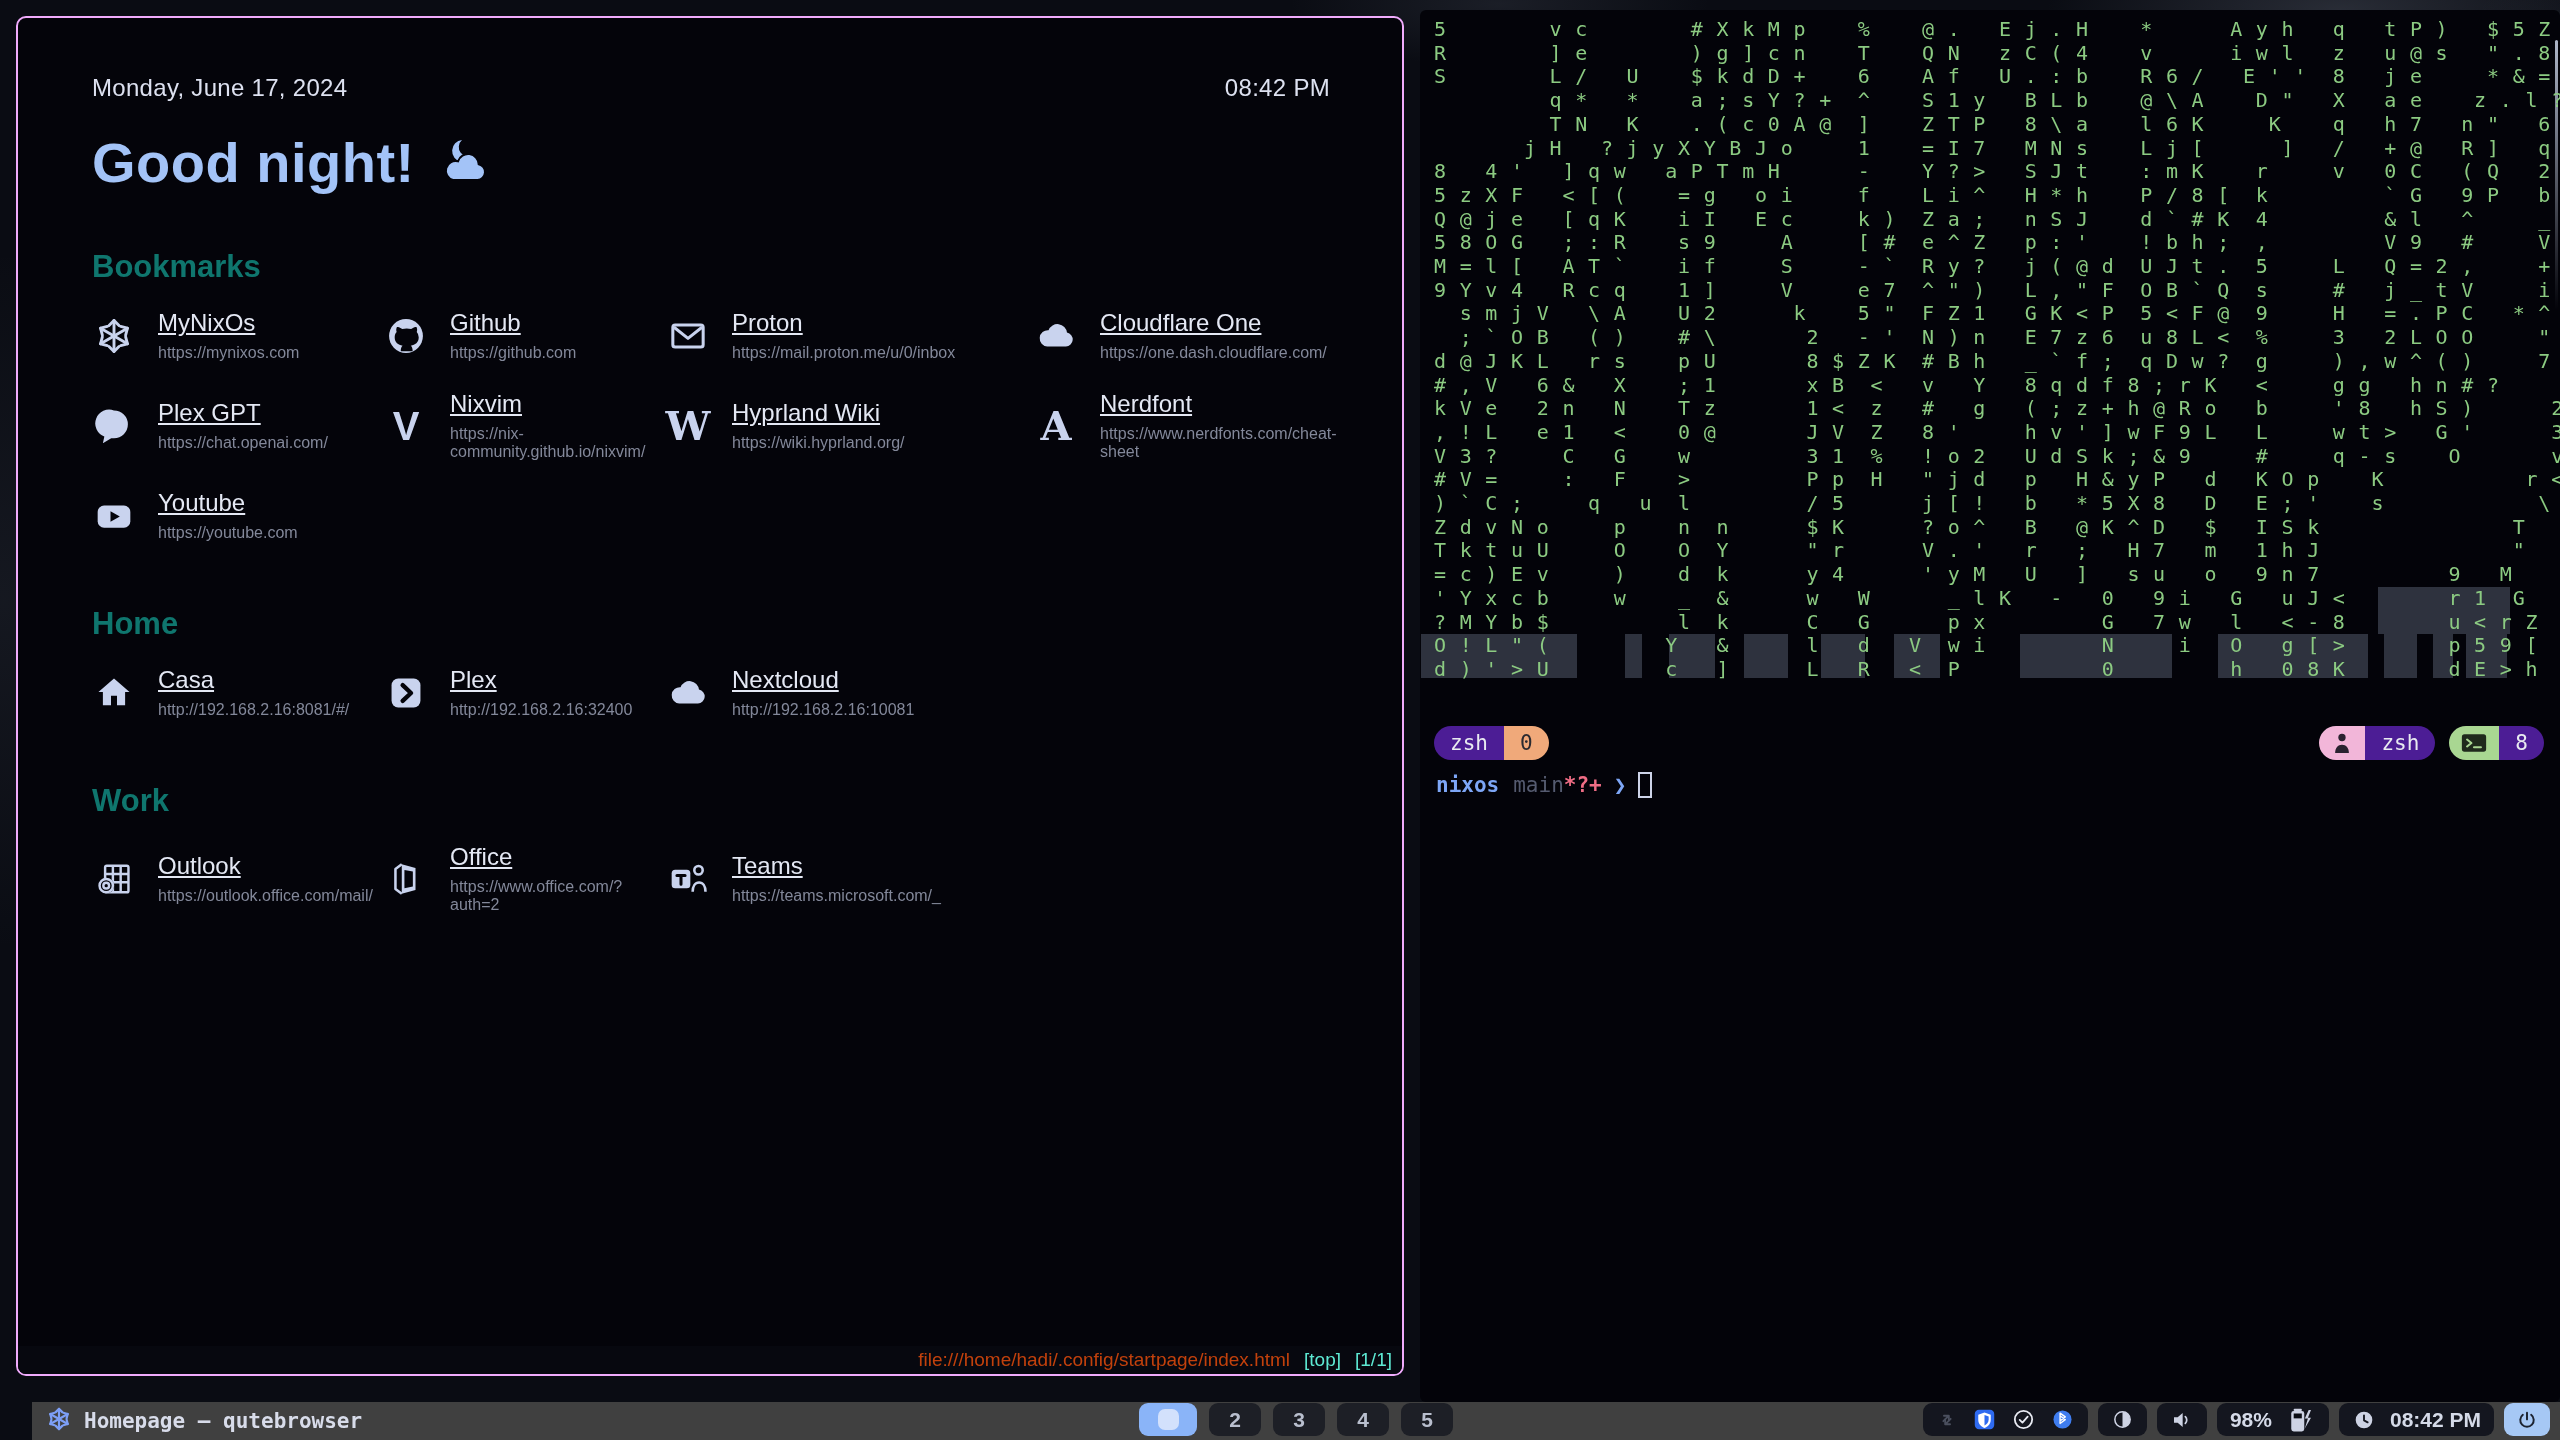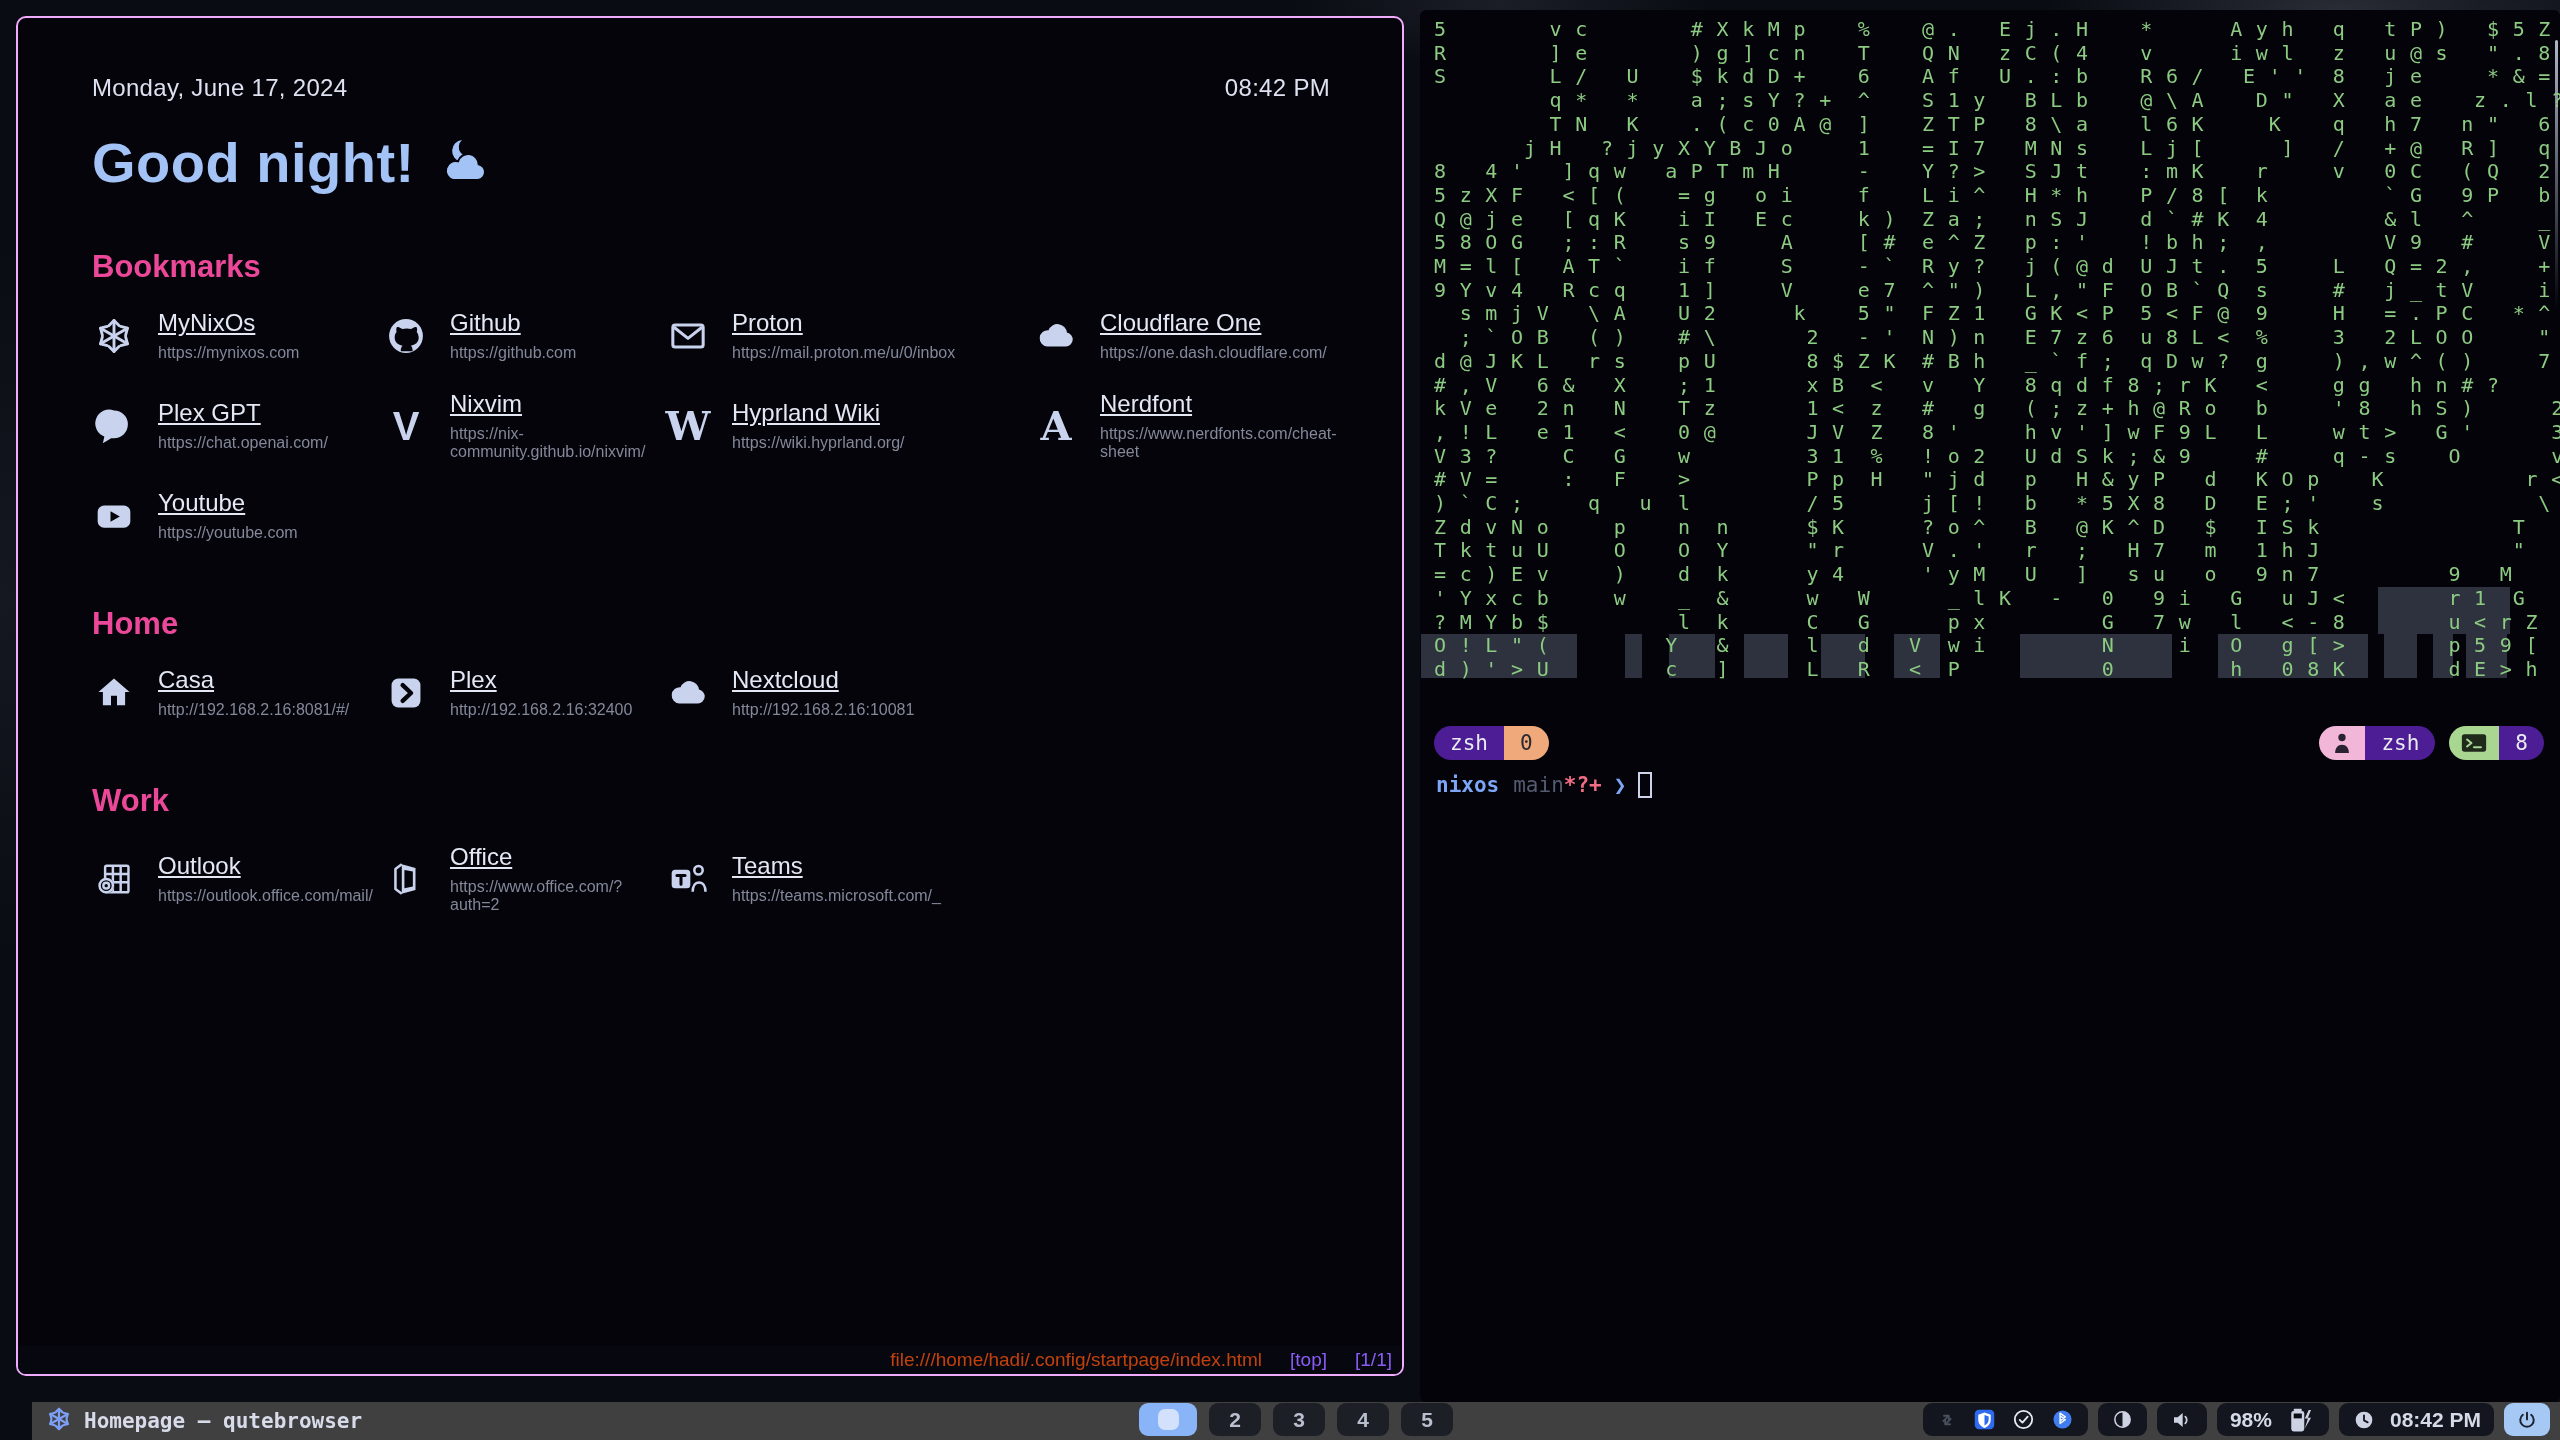--- a/index.html
+++ b/index.html
@@ -31,7 +31,7 @@
     font-size:24px; color:#dde1f0; letter-spacing:.3px; }
   .sp-greeting { margin-top:28px; display:flex; align-items:center; gap:16px; }
   .sp-greeting .txt { font-size:56px; font-weight:bold; color:#a3c3f7; letter-spacing:.5px; }
-  .section-title { margin-top:54px; font-size:31px; font-weight:bold; color:#ec4899; }
+  .section-title { margin-top:54px; font-size:31px; font-weight:bold; color:#0f766e; }
   .section-title.more-gap { margin-top:64px; }
   .link-grid { margin-top:24px; display:grid; grid-template-columns:292px 282px 368px 1fr;
     row-gap:28px; }

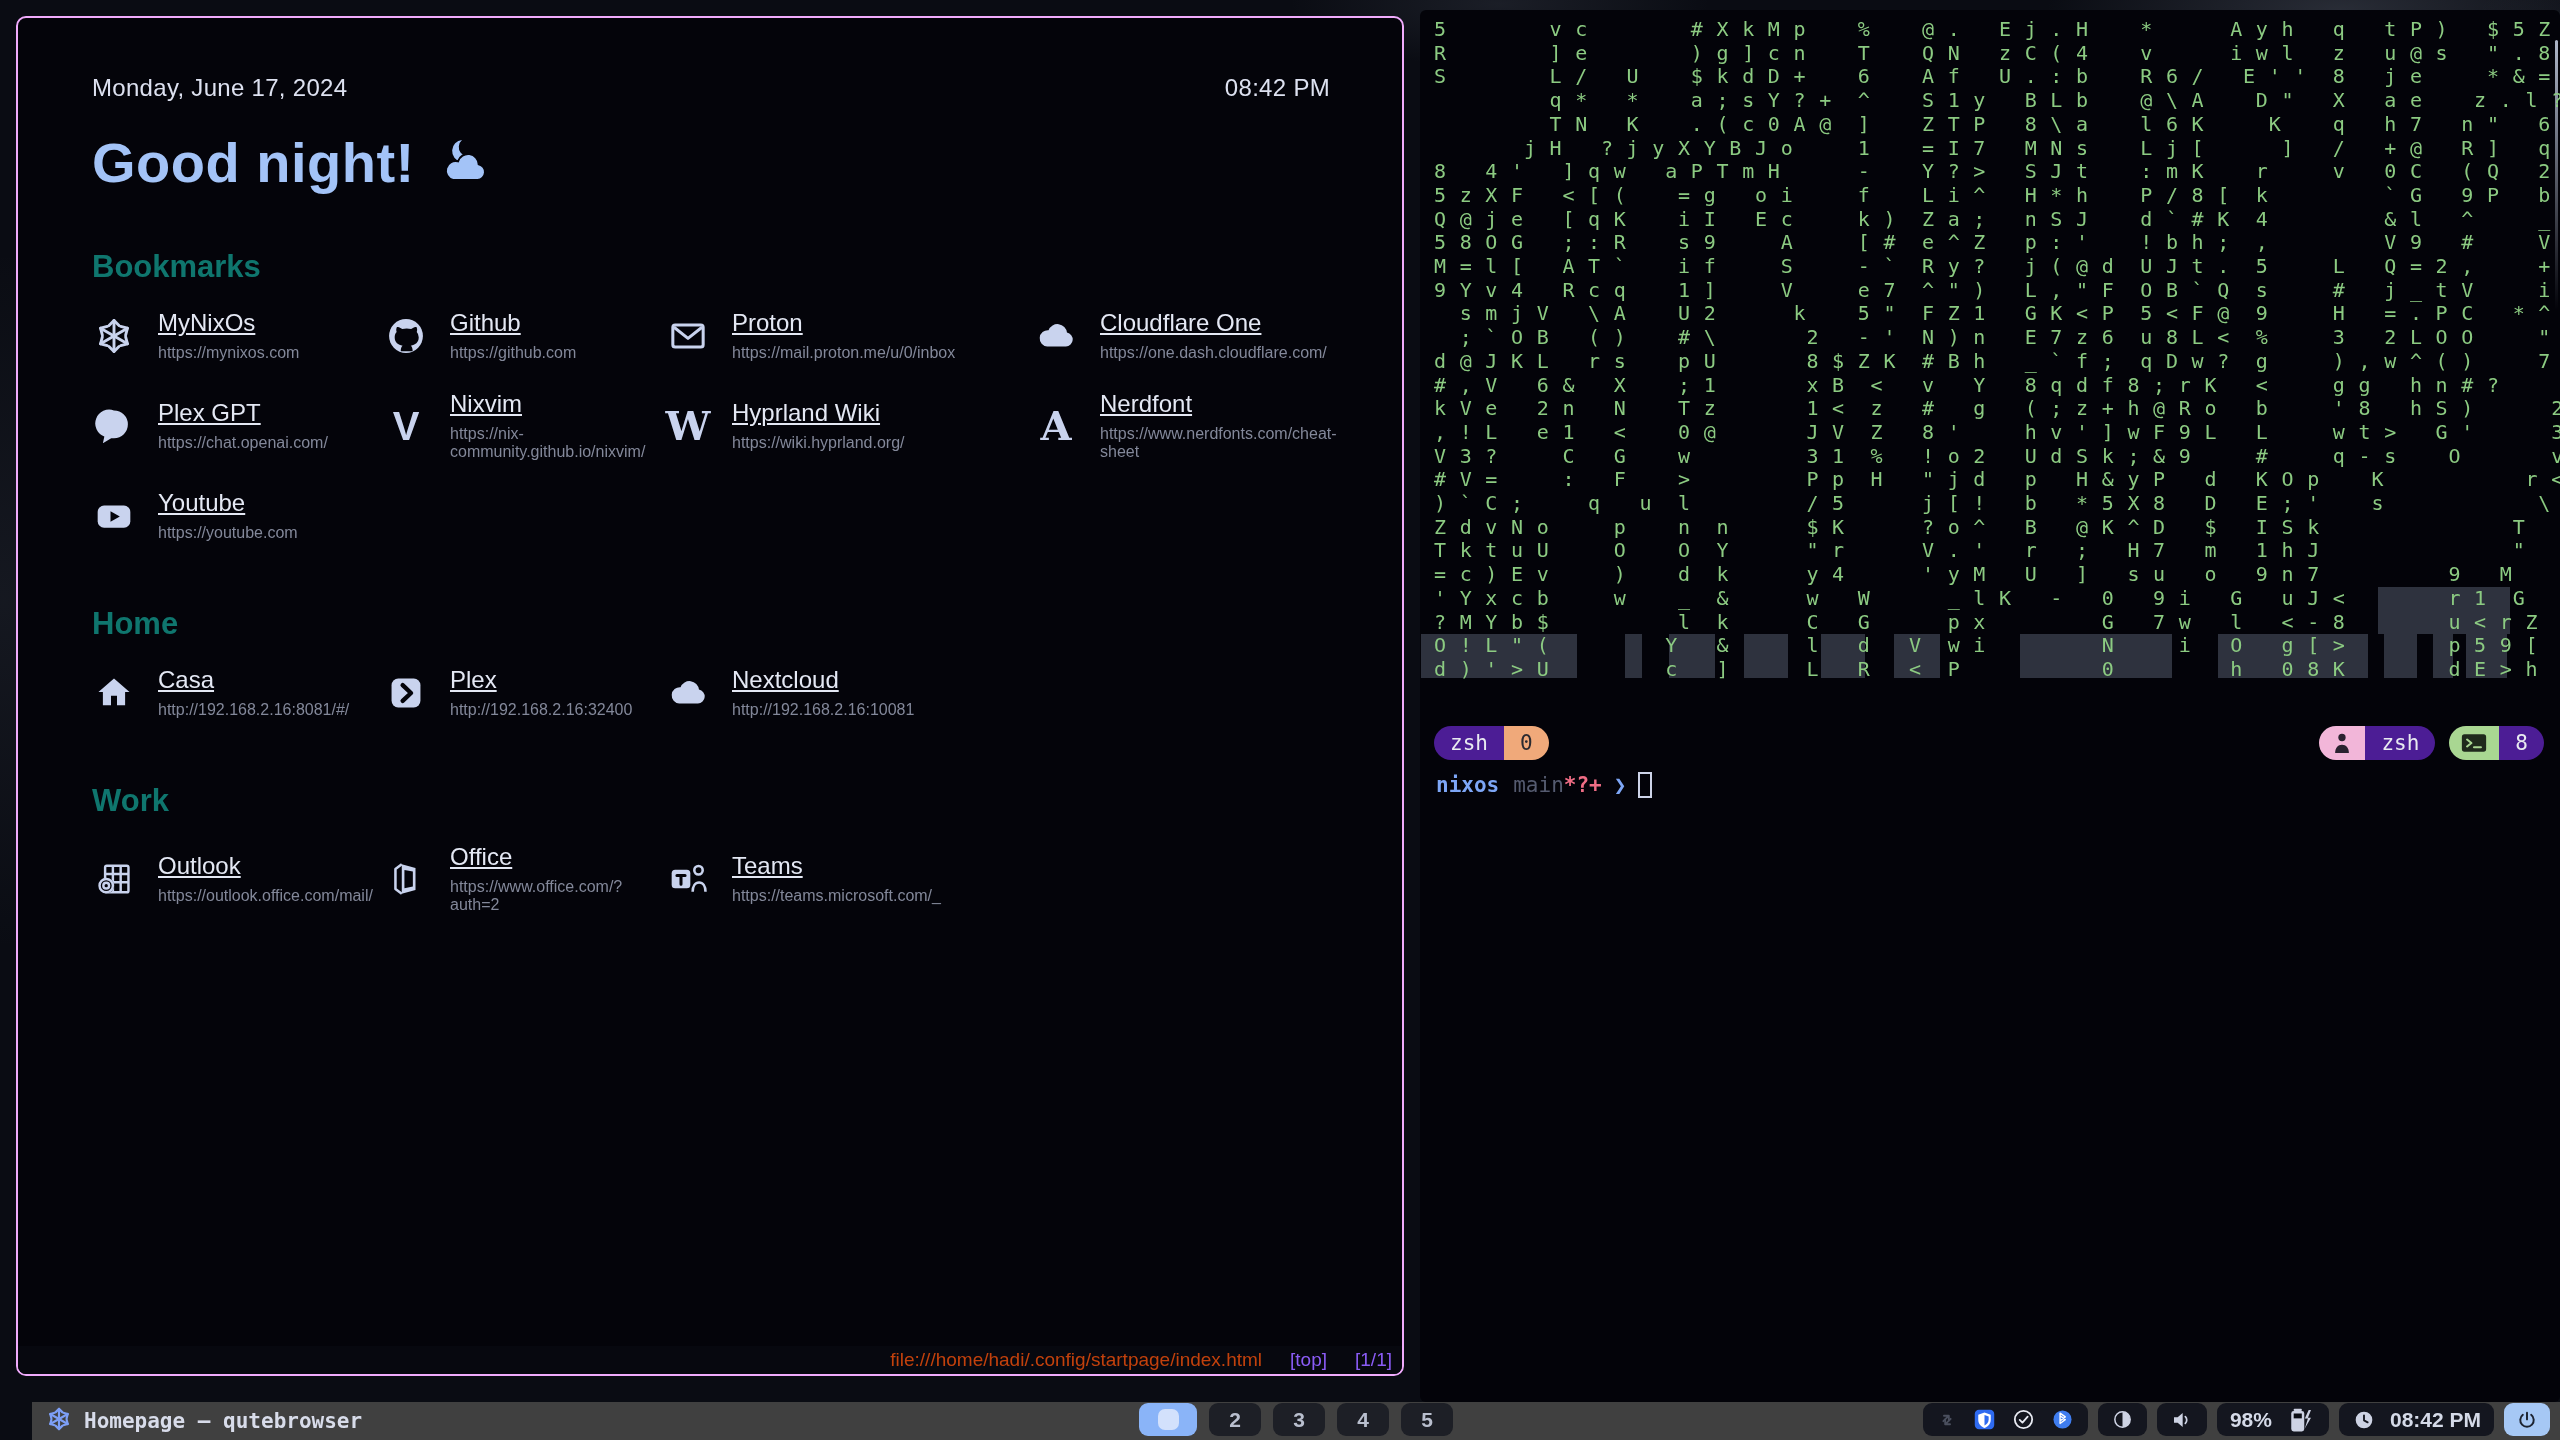--- a/index.html
+++ b/index.html
@@ -50,7 +50,7 @@
     padding-right:10px; font-size:19px; background:#07080f;
   }
   .qb-url { color:#c2410c; }
-  .qb-dim { color:#8b5cf6;margin-left:14px; }
+  .qb-dim { color:#5eead4; }
 
   
   .terminal {

